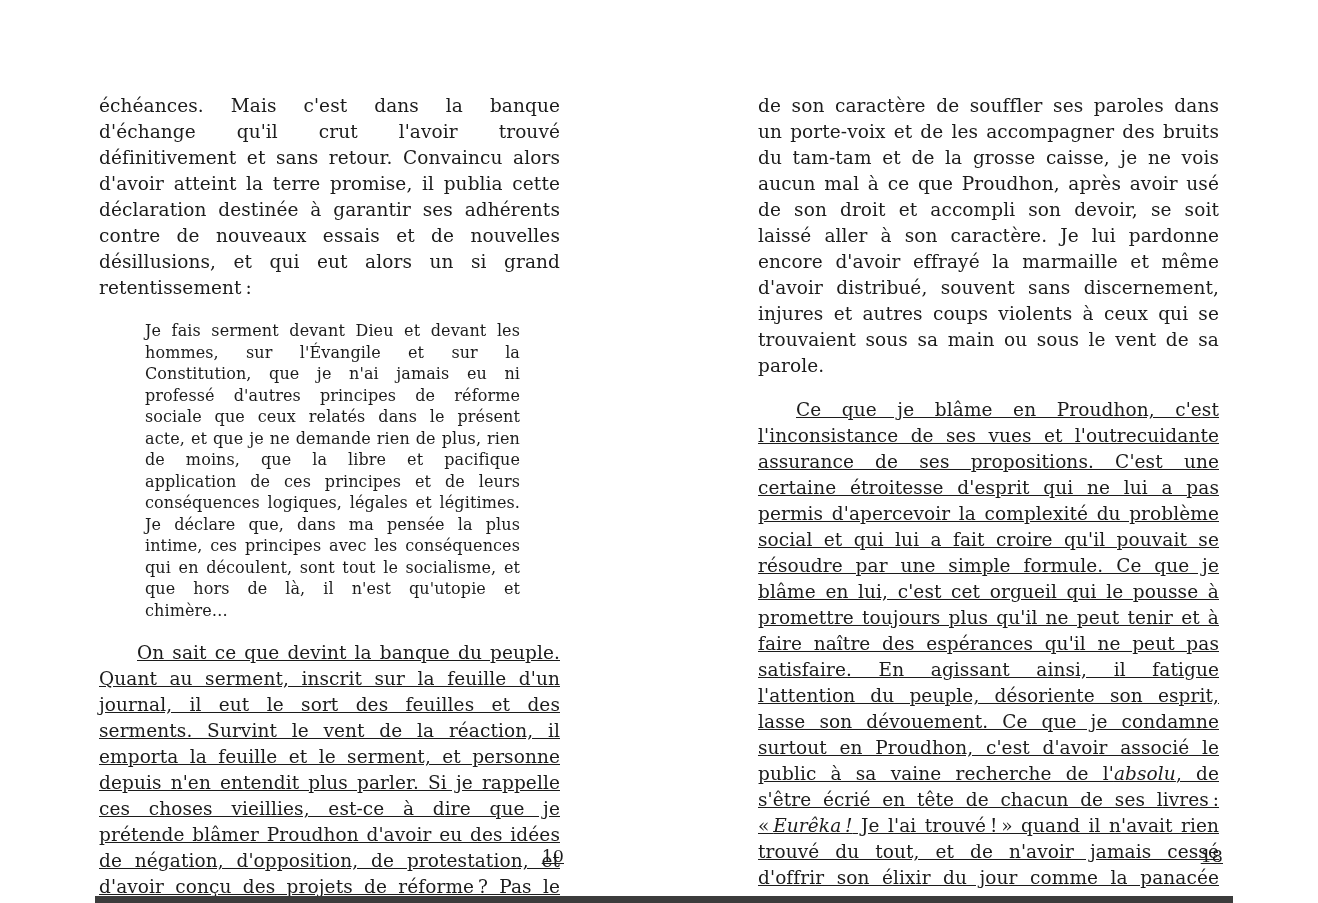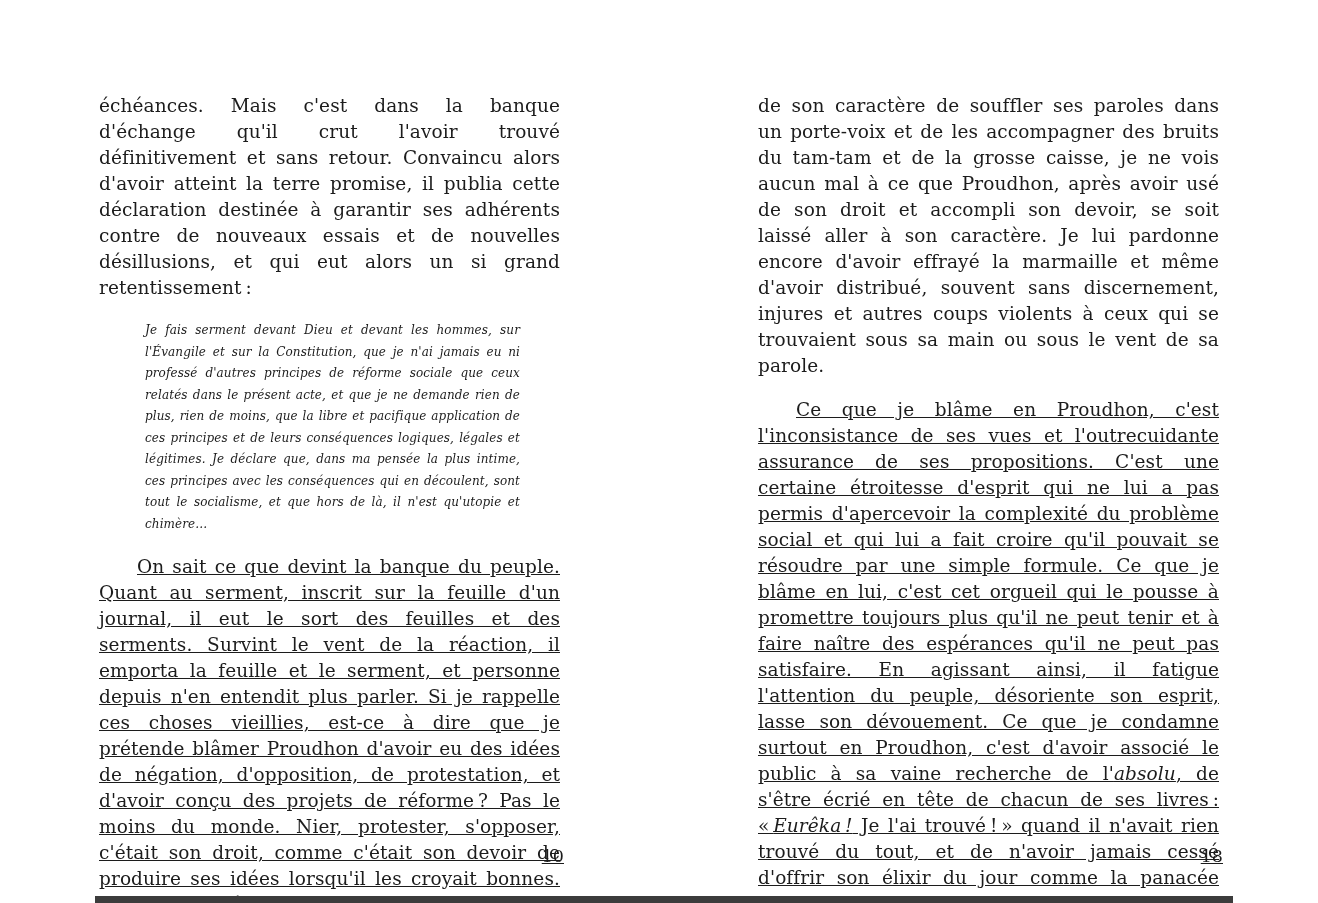--- a/index.html
+++ b/index.html
@@ -41,10 +41,9 @@
   .text-block p.body + p.body { margin-top: 18px; }
   .text-block p.quote {
     margin: 19px 44px 19px 50px;
-    font-size: 12px;
+    font-size: 16px;
     line-height: 21.5px;
     word-spacing: 0.2px;
-    font-style: italic;
   }
   .page-number {
     position: absolute;

